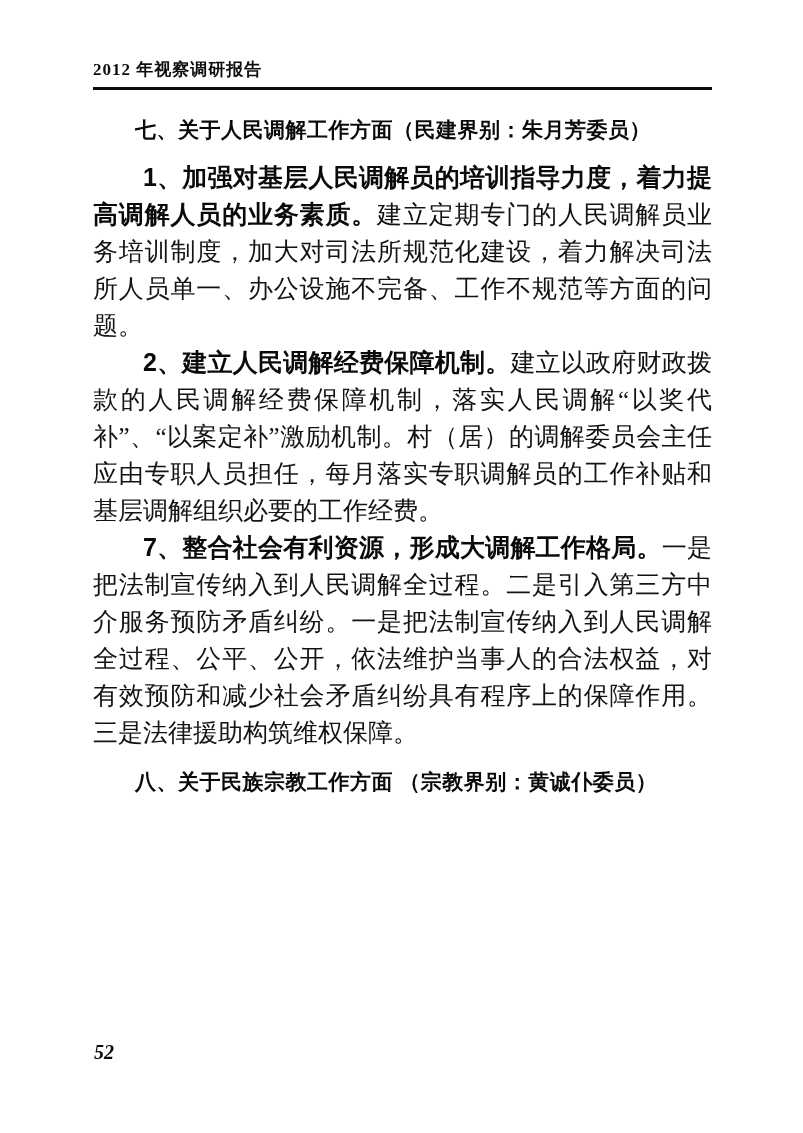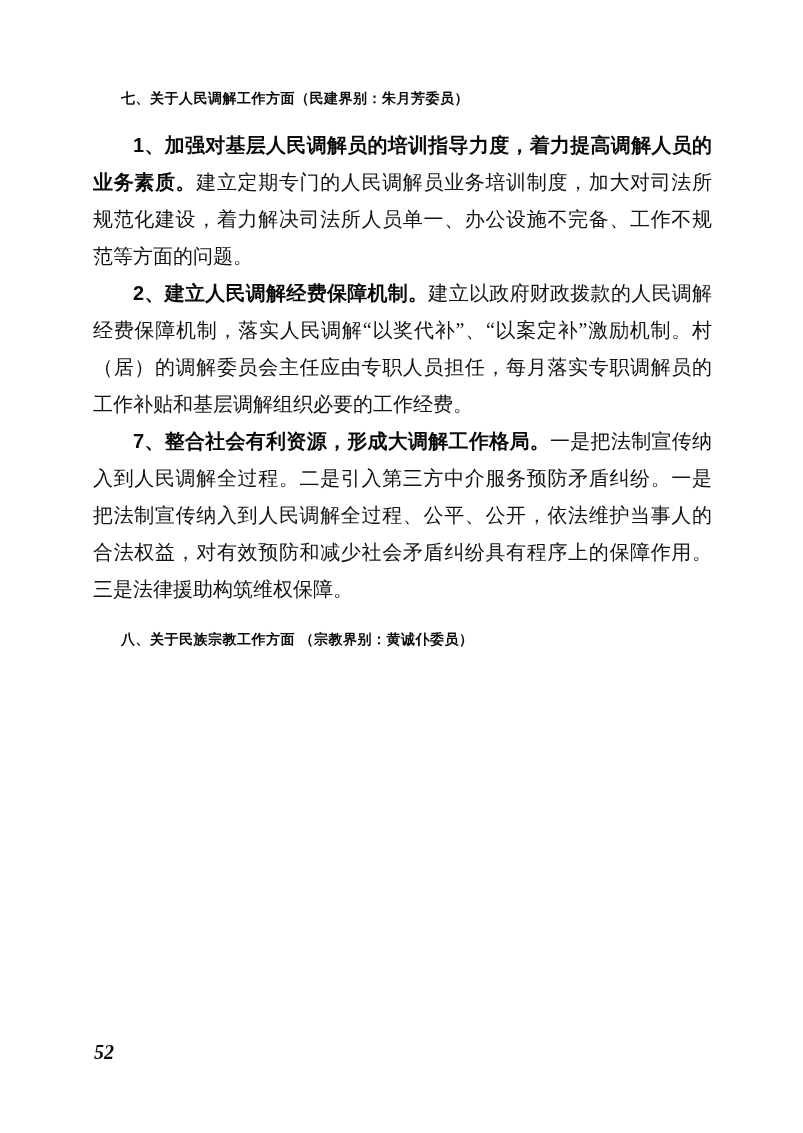--- a/index.html
+++ b/index.html
@@ -72,6 +72,7 @@
 <div class="page">
   <div class="content">
 
+    <div class="report-header">2012 年视察调研报告</div>
 
     <h2 class="section-heading">七、关于人民调解工作方面（民建界别：朱月芳委员）</h2>
 

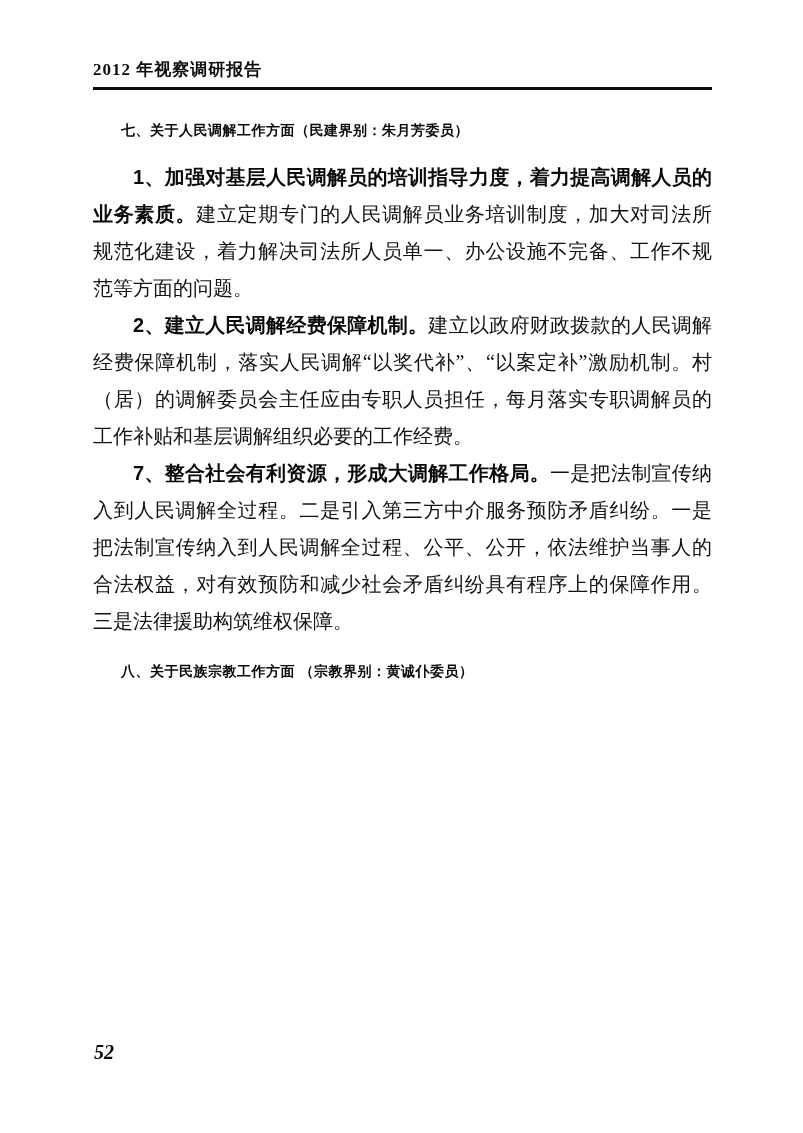--- a/index.html
+++ b/index.html
@@ -31,7 +31,7 @@
   .section-heading {
     font-family: "Liberation Sans", sans-serif;
     font-weight: bold;
-    font-size: 14px;
+    font-size: 21px;
     line-height: 28px;
     margin: 26px 0 15px 0;
     text-indent: 2em;

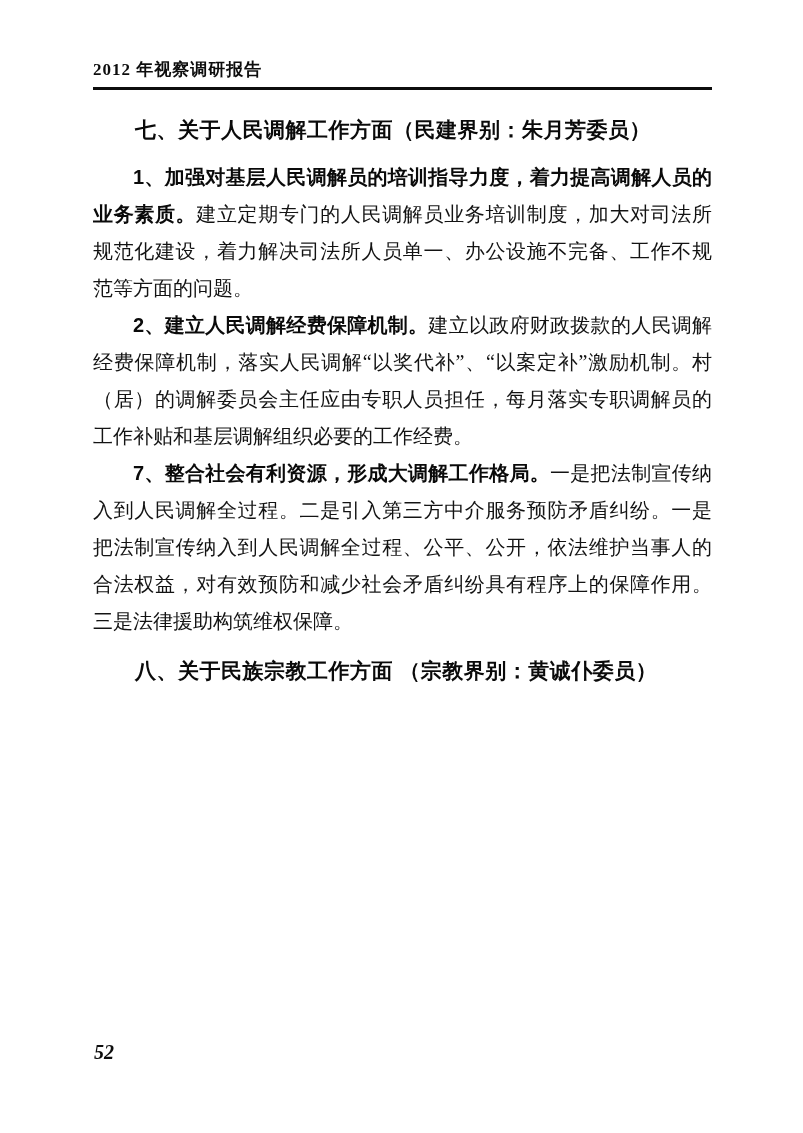--- a/index.html
+++ b/index.html
@@ -43,7 +43,7 @@
   }
   .para {
     margin: 0;
-    font-size: 20px;
+    font-size: 25px;
     line-height: 37px;
     text-indent: 2em;
     text-align: justify;

